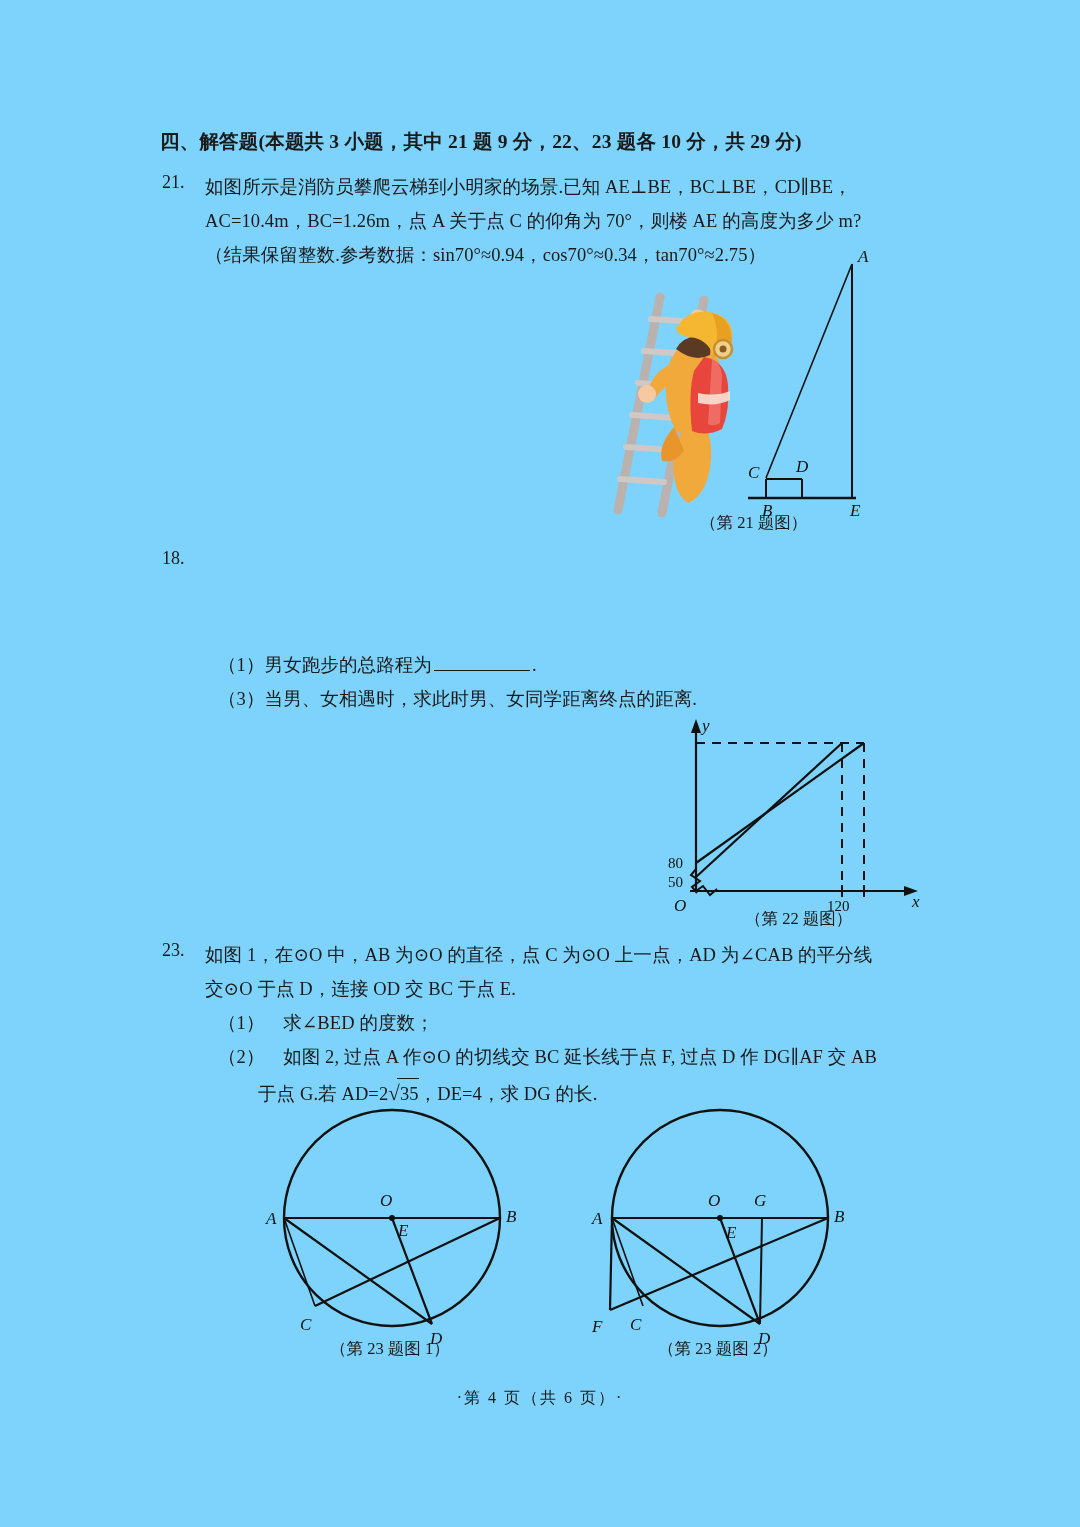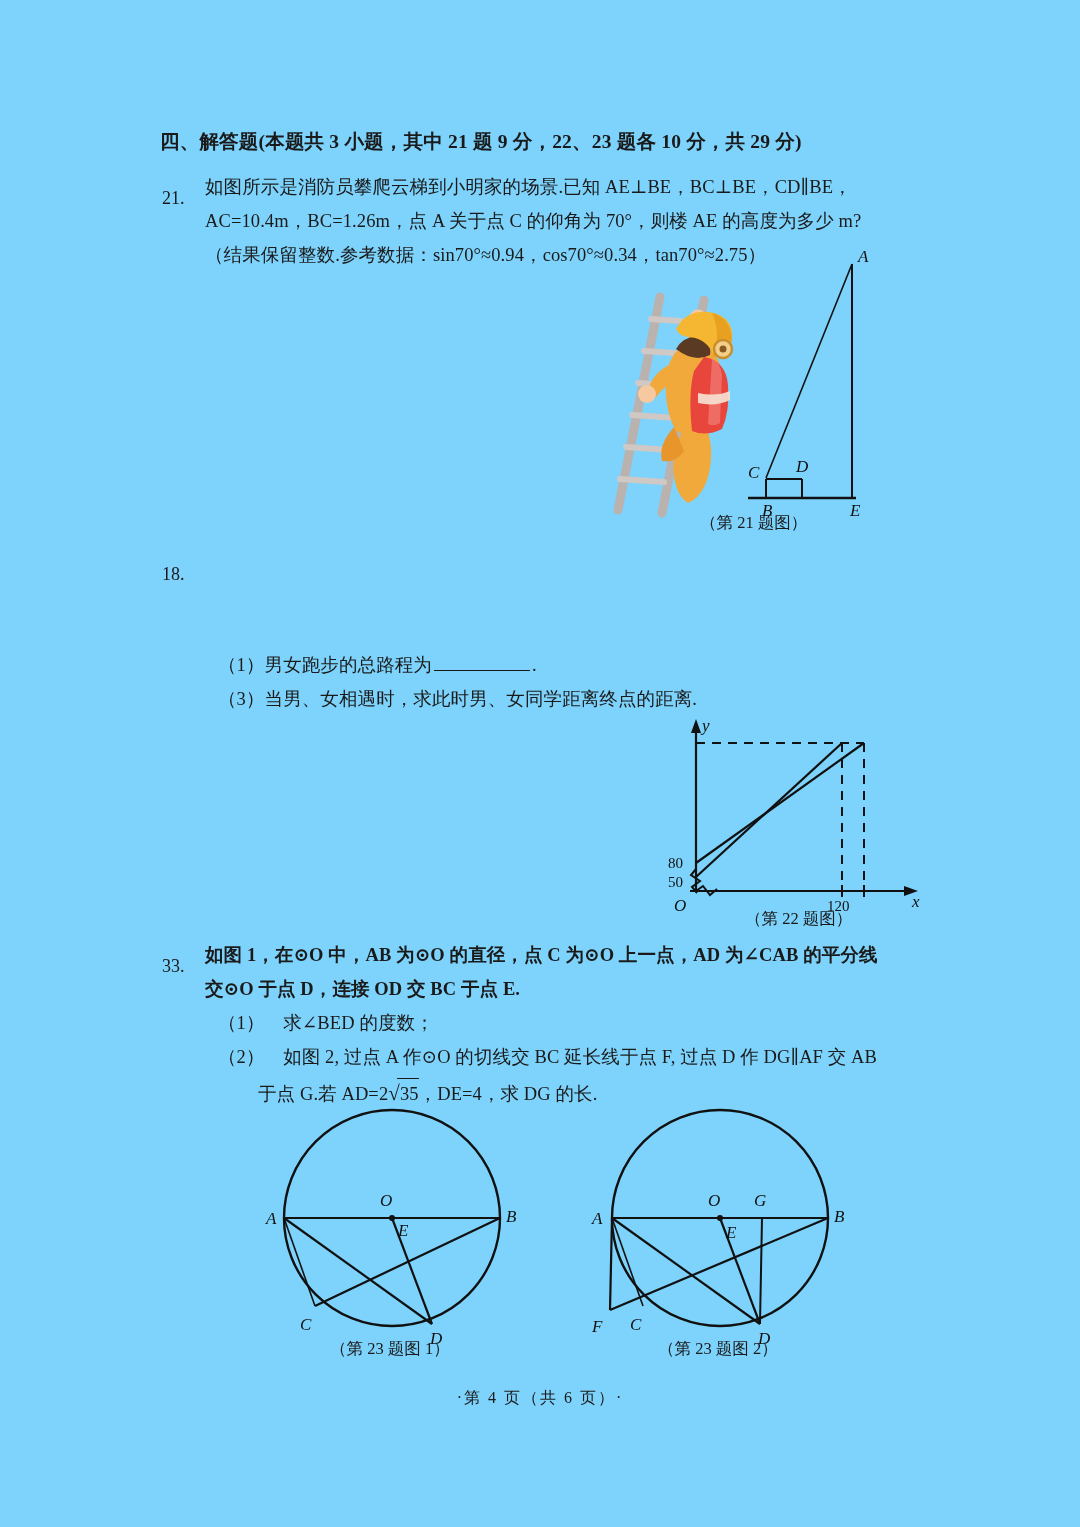--- a/index.html
+++ b/index.html
@@ -36,7 +36,6 @@
     font-size: 18px;
     width: 42px;
     text-align: left;
-    margin-top: 16px;
   }
   .qbody {
     position: absolute;

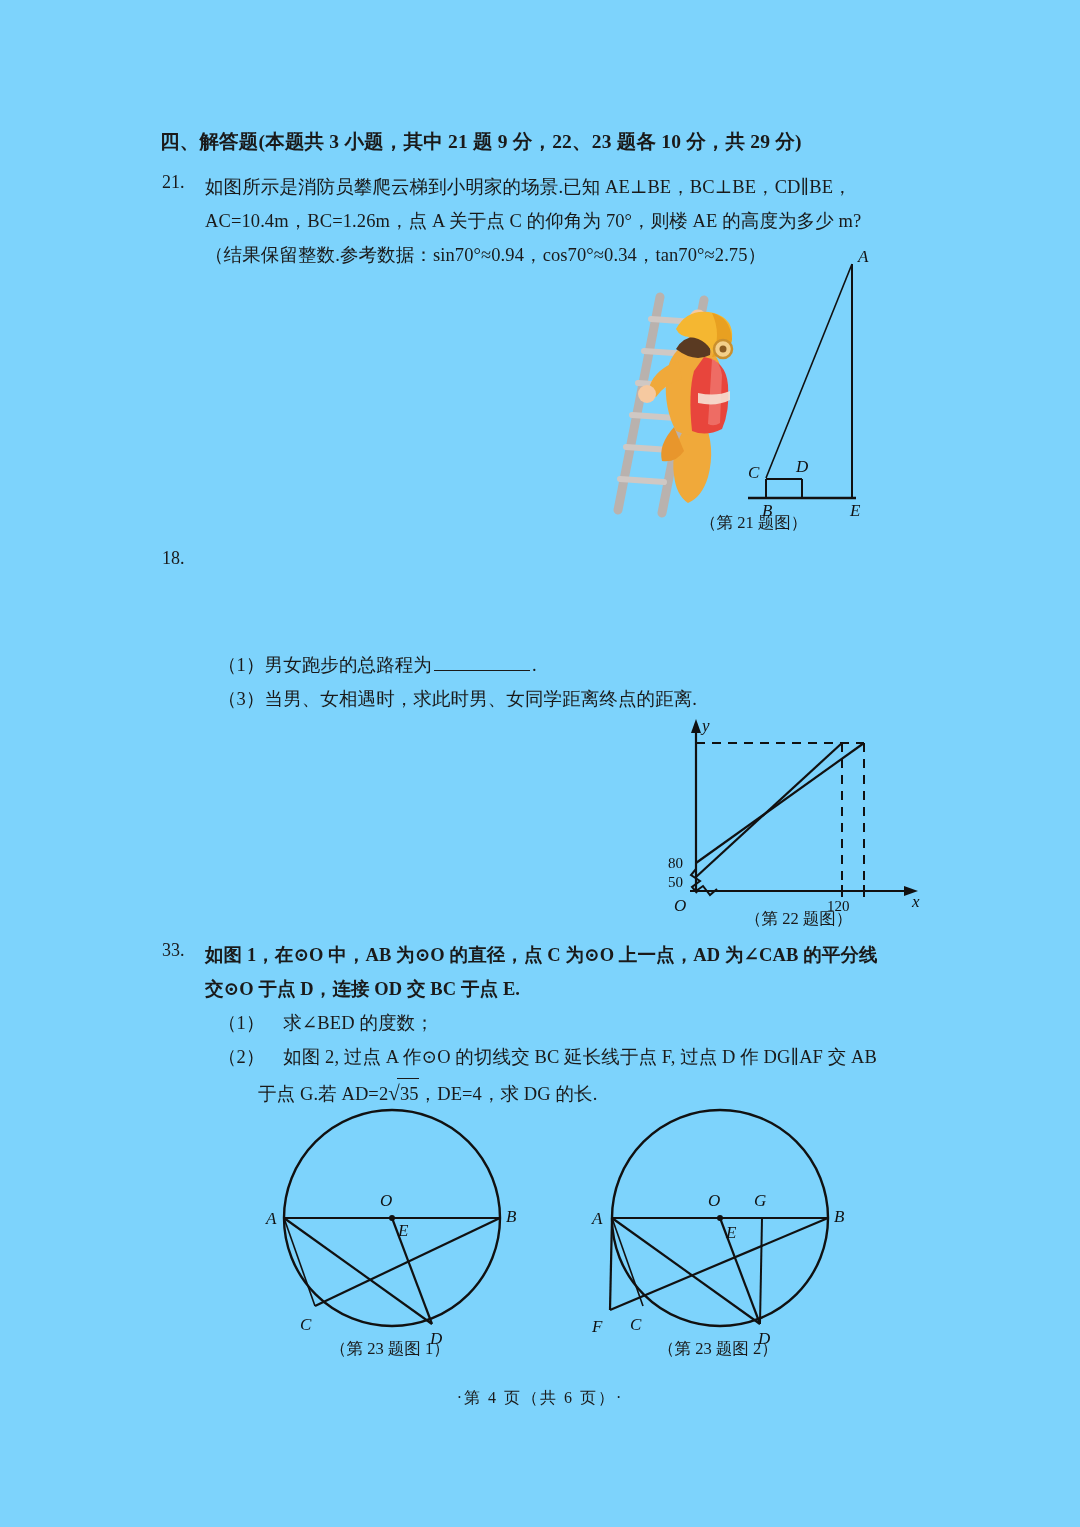--- a/index.html
+++ b/index.html
@@ -213,7 +213,7 @@
   </div>
   <div class="caption" style="left:745px; top:908px;">（第 22 题图）</div>
 
-  <div class="qnum" style="left:162px; top:940px;">33.</div>
+  <div class="qnum" style="left:162px; top:940px;">23.</div>
   <div class="qbody" style="left:205px; top:938px;font-weight:bold;">
     <span class="ln">如图 1，在⊙O 中，AB 为⊙O 的直径，点 C 为⊙O 上一点，AD 为∠CAB 的平分线</span>
     <span class="ln">交⊙O 于点 D，连接 OD 交 BC 于点 E.</span>

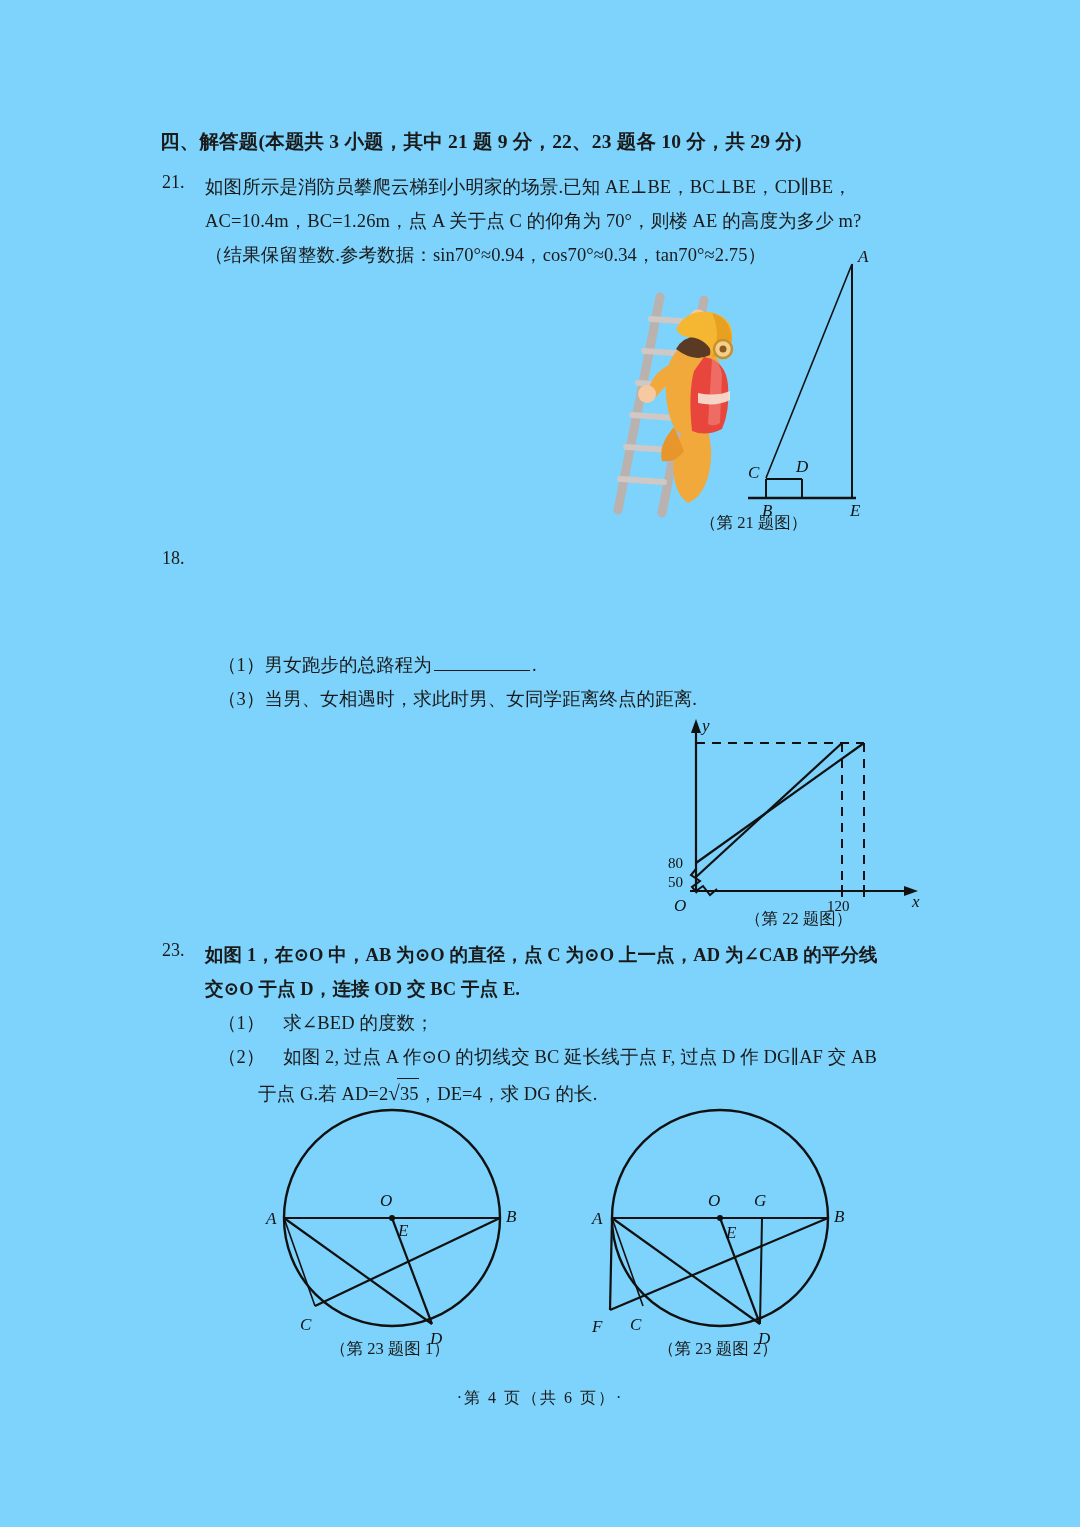--- a/index.html
+++ b/index.html
@@ -214,7 +214,7 @@
   <div class="caption" style="left:745px; top:908px;">（第 22 题图）</div>
 
   <div class="qnum" style="left:162px; top:940px;">23.</div>
-  <div class="qbody" style="left:205px; top:938px;font-weight:bold;">
+  <div class="qbody" style="left:205px; top:938px;">
     <span class="ln">如图 1，在⊙O 中，AB 为⊙O 的直径，点 C 为⊙O 上一点，AD 为∠CAB 的平分线</span>
     <span class="ln">交⊙O 于点 D，连接 OD 交 BC 于点 E.</span>
   </div>

